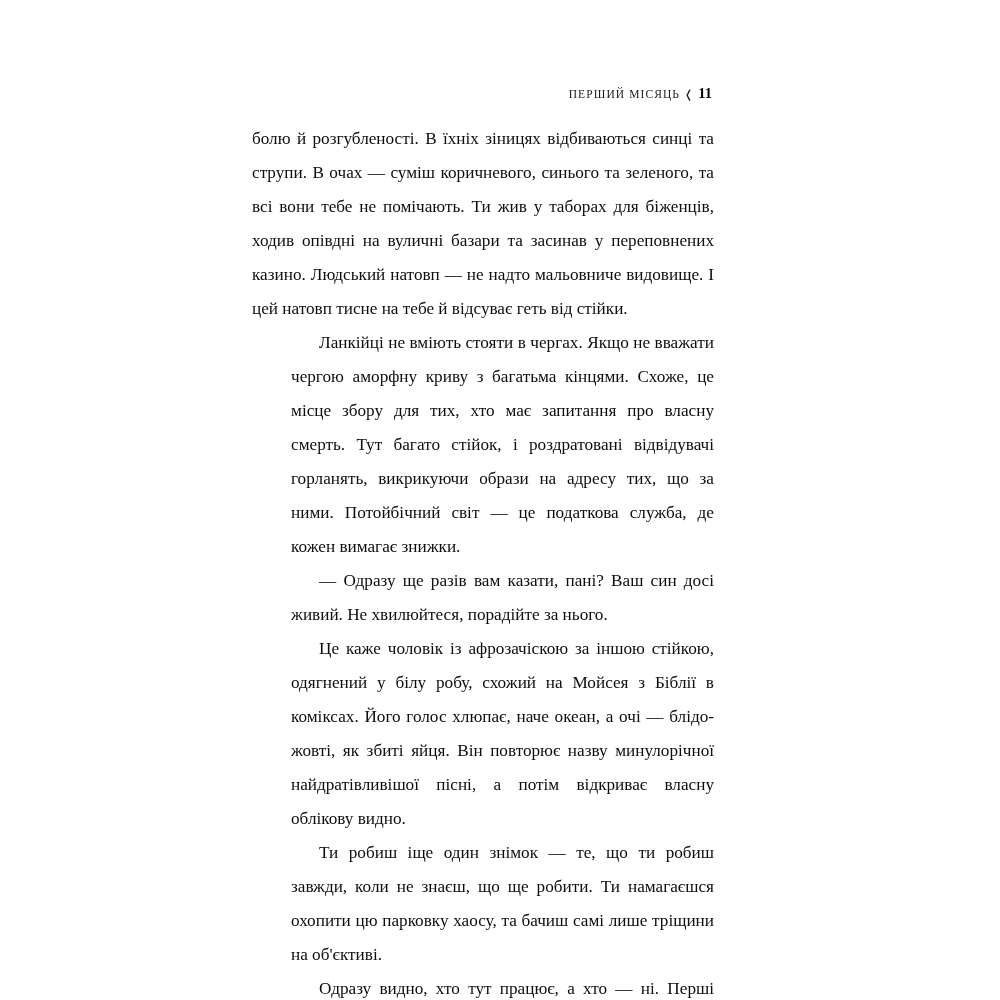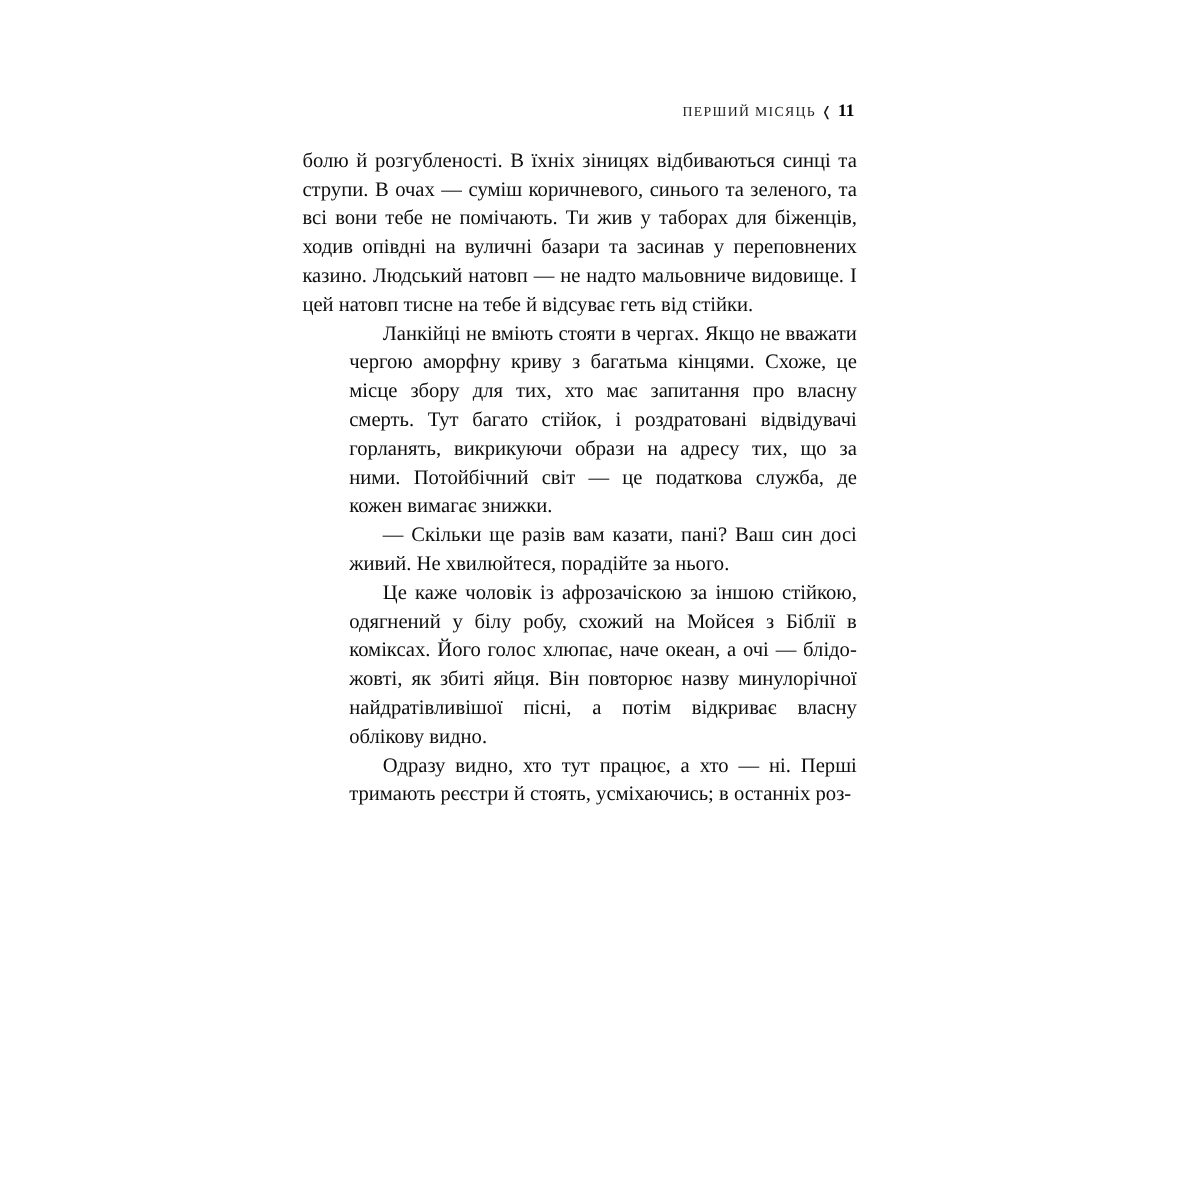--- a/index.html
+++ b/index.html
@@ -63,7 +63,7 @@
   .text-block p {
     margin: 0;
     font-size: 17.2px;
-    line-height: 24px;
+    line-height: 34px;
     text-align: justify;
     text-justify: inter-word;
     color: #0d0d0d;

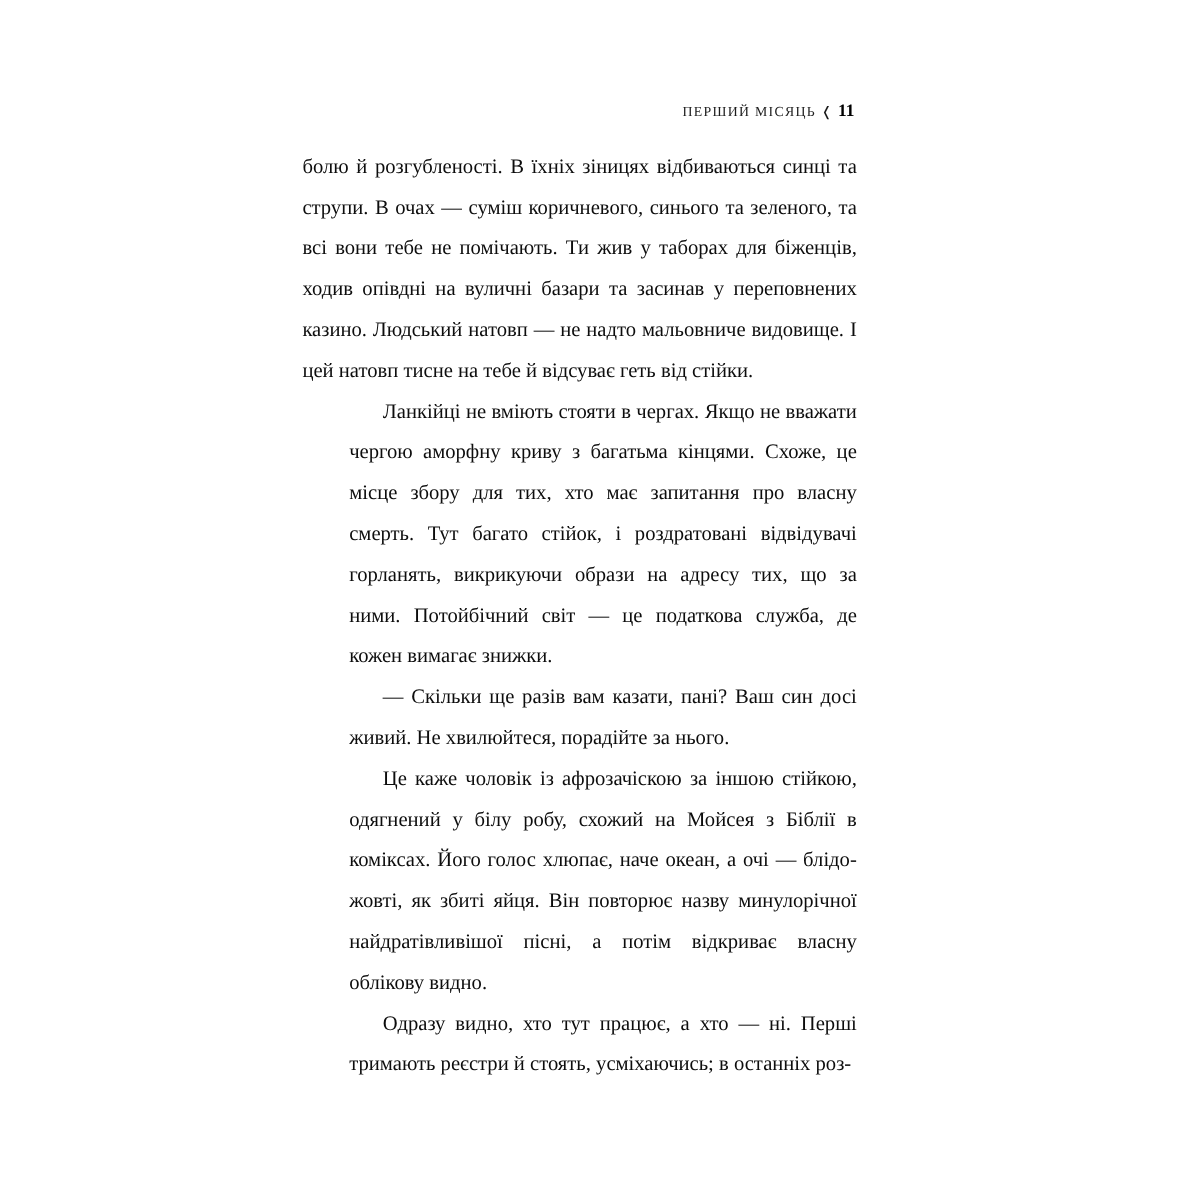--- a/index.html
+++ b/index.html
@@ -90,7 +90,7 @@
   <div class="text-block">
     <p class="noindent">болю й розгубленості. В їхніх зіницях відбиваються синці та струпи. В очах — суміш коричневого, синього та зеленого, та всі вони тебе не помічають. Ти жив у таборах для біженців, ходив опівдні на вуличні базари та засинав у переповнених казино. Людський натовп — не надто мальовниче видовище. І цей натовп тисне на тебе й відсуває геть від стійки.</p>
     <p class="indent">Ланкійці не вміють стояти в чергах. Якщо не вважати чергою аморфну криву з багатьма кінцями. Схоже, це місце збору для тих, хто має запитання про власну смерть. Тут багато стійок, і роздратовані відвідувачі горланять, викрикуючи образи на адресу тих, що за ними. Потойбічний світ — це податкова служба, де кожен вимагає знижки.</p>
-    <p class="indent">— Скільки ще разів вам казати, пані? Ваш син досі живий. Не хвилюйтеся, порадійте за нього.</p>
+    <p class="indent">— Одразу ще разів вам казати, пані? Ваш син досі живий. Не хвилюйтеся, порадійте за нього.</p>
     <p class="indent">Це каже чоловік із афрозачіскою за іншою стійкою, одягнений у білу робу, схожий на Мойсея з Біблії в коміксах. Його голос хлюпає, наче океан, а очі — блідо-жовті, як збиті яйця. Він повторює назву минулорічної найдратівливішої пісні, а потім відкриває власну облікову видно.</p>
     <p class="indent">Одразу видно, хто тут працює, а хто — ні. Перші тримають реєстри й стоять, усміхаючись; в останніх роз-</p>
   </div>

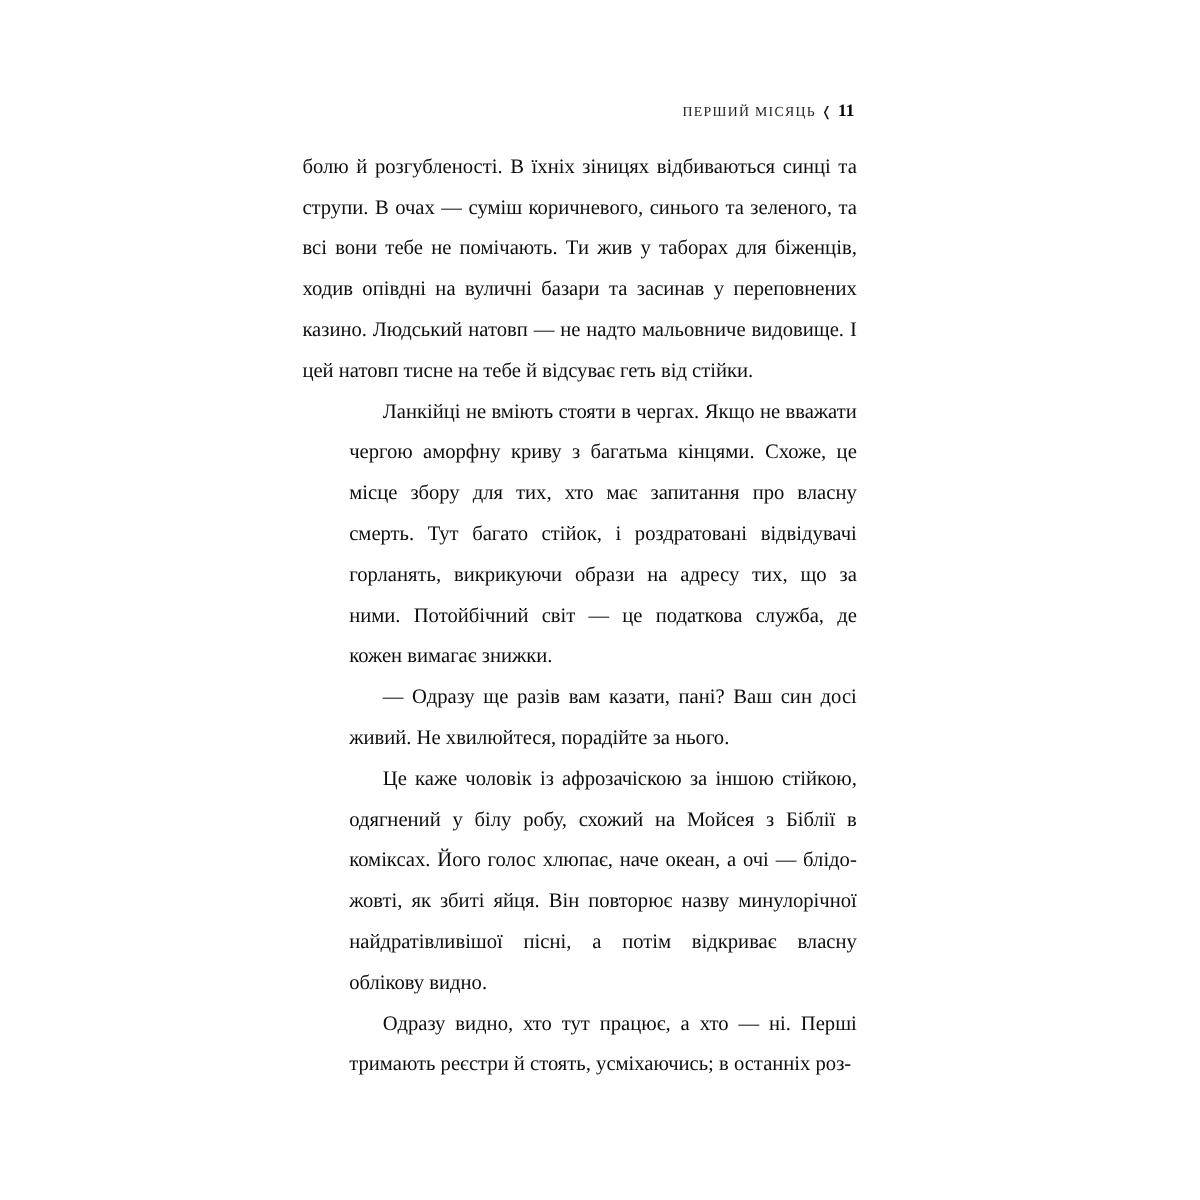--- a/index.html
+++ b/index.html
@@ -92,6 +92,7 @@
     <p class="indent">Ланкійці не вміють стояти в чергах. Якщо не вважати чергою аморфну криву з багатьма кінцями. Схоже, це місце збору для тих, хто має запитання про власну смерть. Тут багато стійок, і роздратовані відвідувачі горланять, викрикуючи образи на адресу тих, що за ними. Потойбічний світ — це податкова служба, де кожен вимагає знижки.</p>
     <p class="indent">— Одразу ще разів вам казати, пані? Ваш син досі живий. Не хвилюйтеся, порадійте за нього.</p>
     <p class="indent">Це каже чоловік із афрозачіскою за іншою стійкою, одягнений у білу робу, схожий на Мойсея з Біблії в коміксах. Його голос хлюпає, наче океан, а очі — блідо-жовті, як збиті яйця. Він повторює назву минулорічної найдратівливішої пісні, а потім відкриває власну облікову видно.</p>
+    <p class="indent">Ти робиш іще один знімок — те, що ти робиш завжди, коли не знаєш, що ще робити. Ти намагаєшся охопити цю парковку хаосу, та бачиш самі лише тріщини на об'єктиві.</p>
     <p class="indent">Одразу видно, хто тут працює, а хто — ні. Перші тримають реєстри й стоять, усміхаючись; в останніх роз-</p>
   </div>
 

